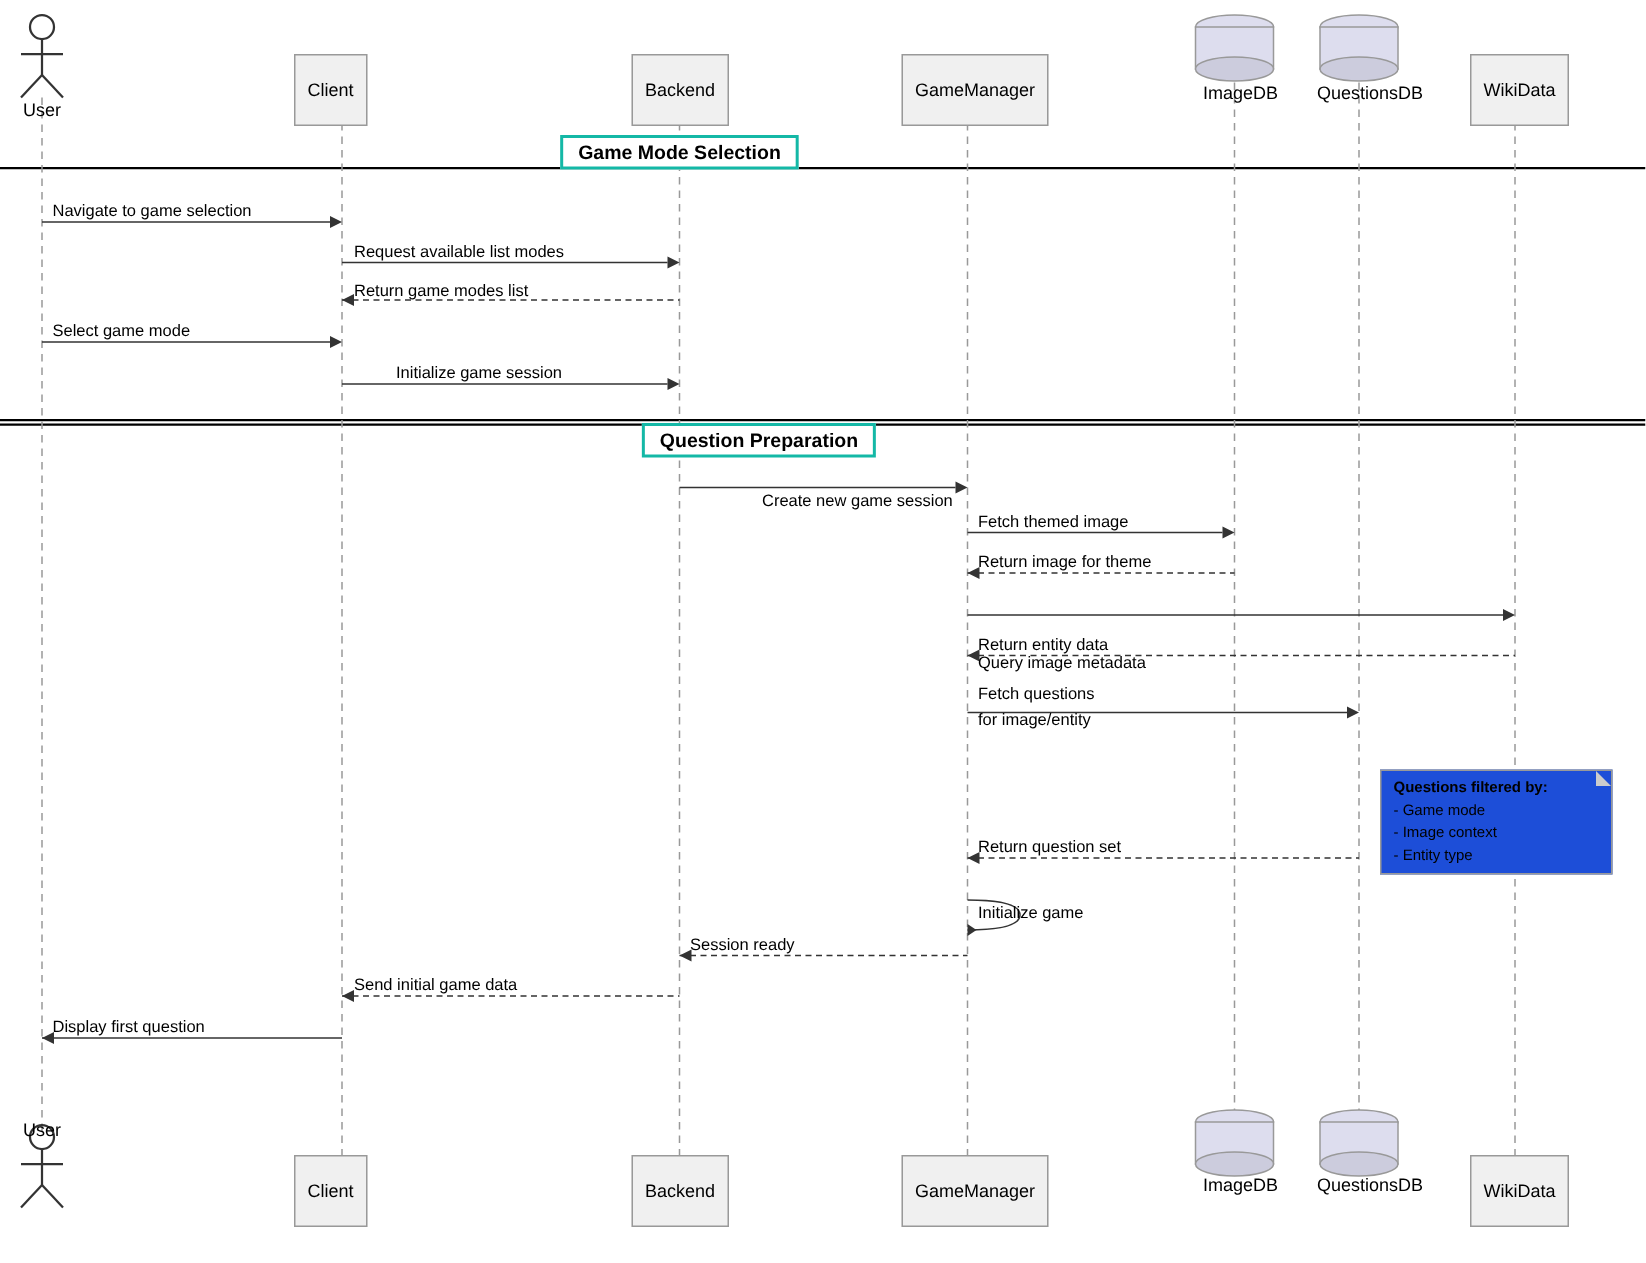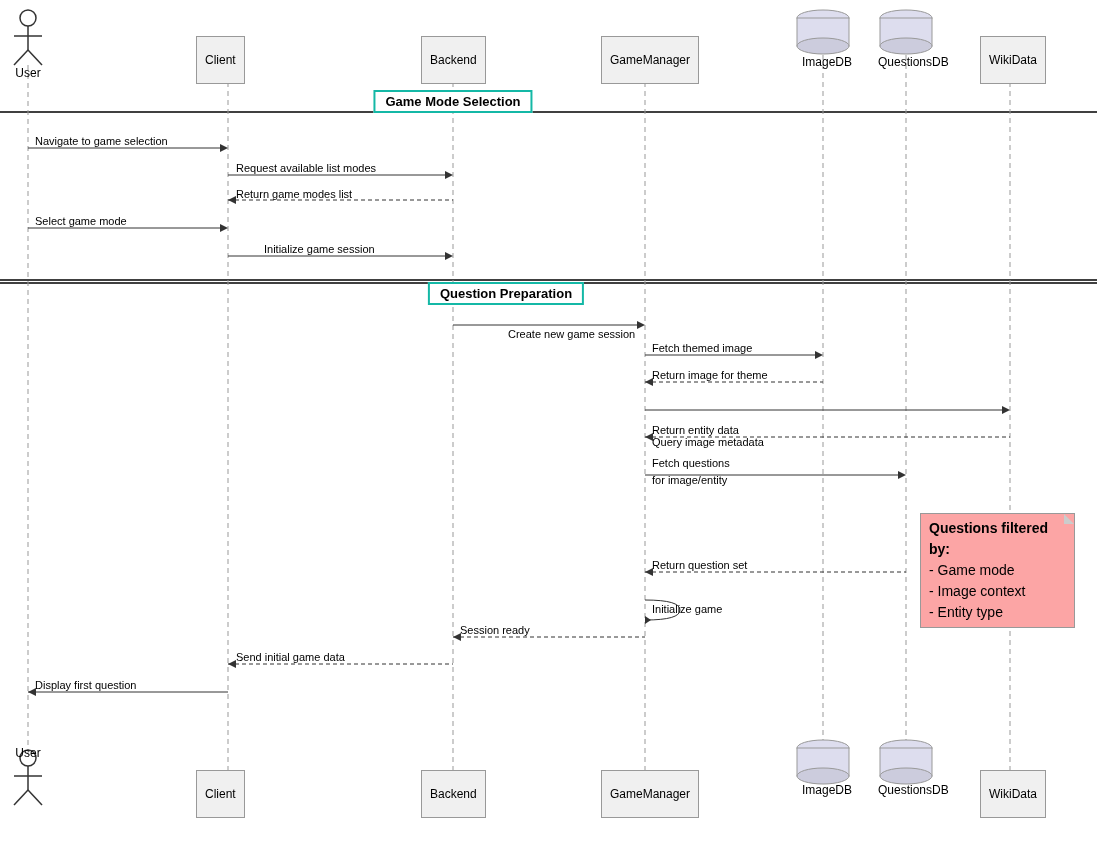--- a/index.html
+++ b/index.html
@@ -51,9 +51,9 @@
     .note-box {
       position: absolute;
       border: 1px solid #999;
-      background: #fca5a5;
+      background: #1d4ed8;
       padding: 4px 8px;
-      font-size: 14px;
+      font-size: 10px;
       line-height: 1.5;
     }
     .actor-figure {

